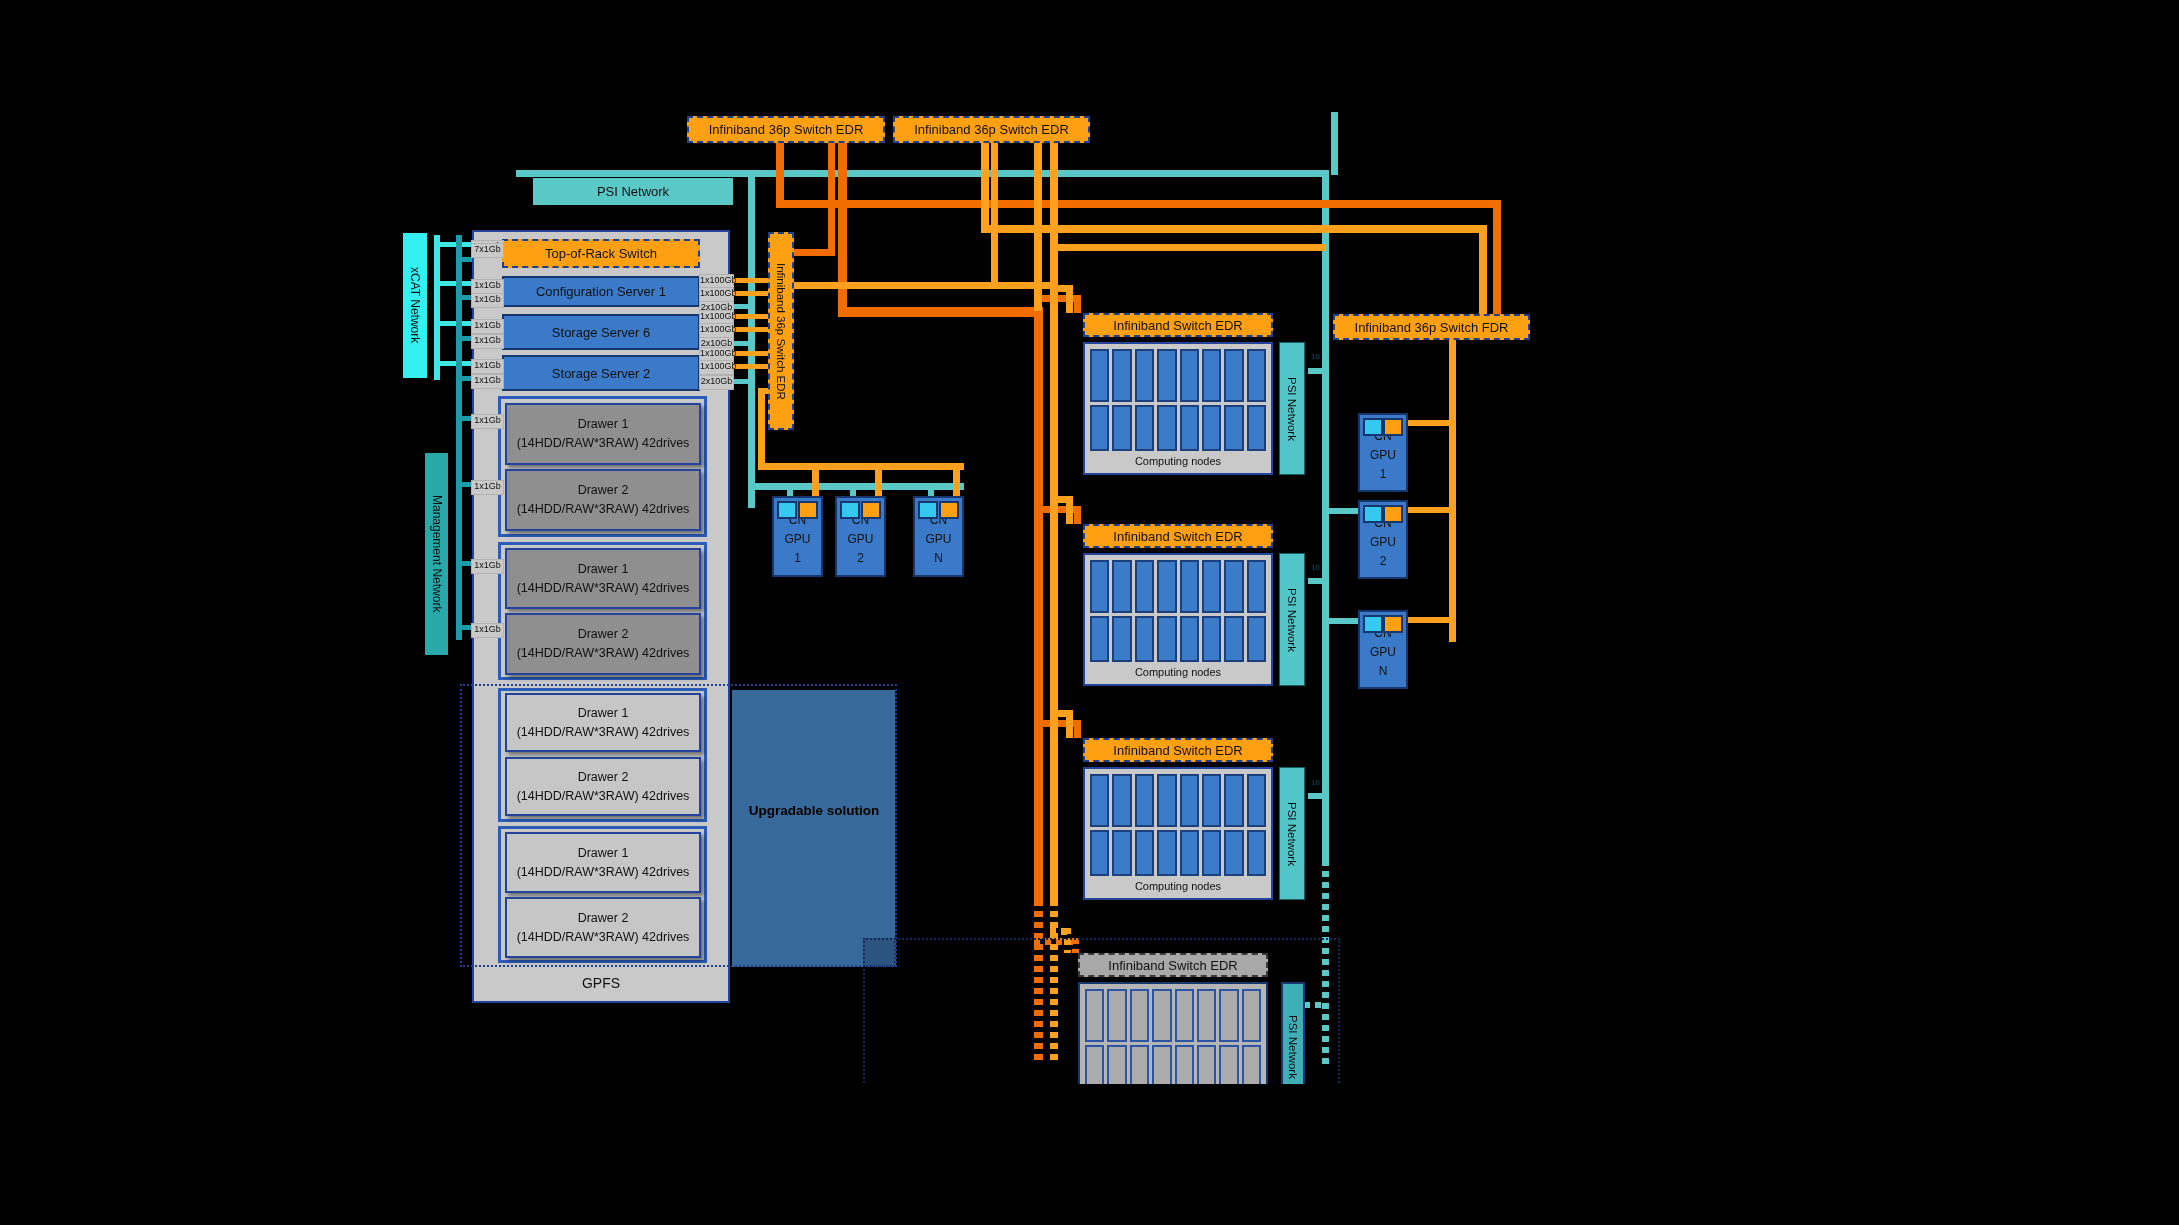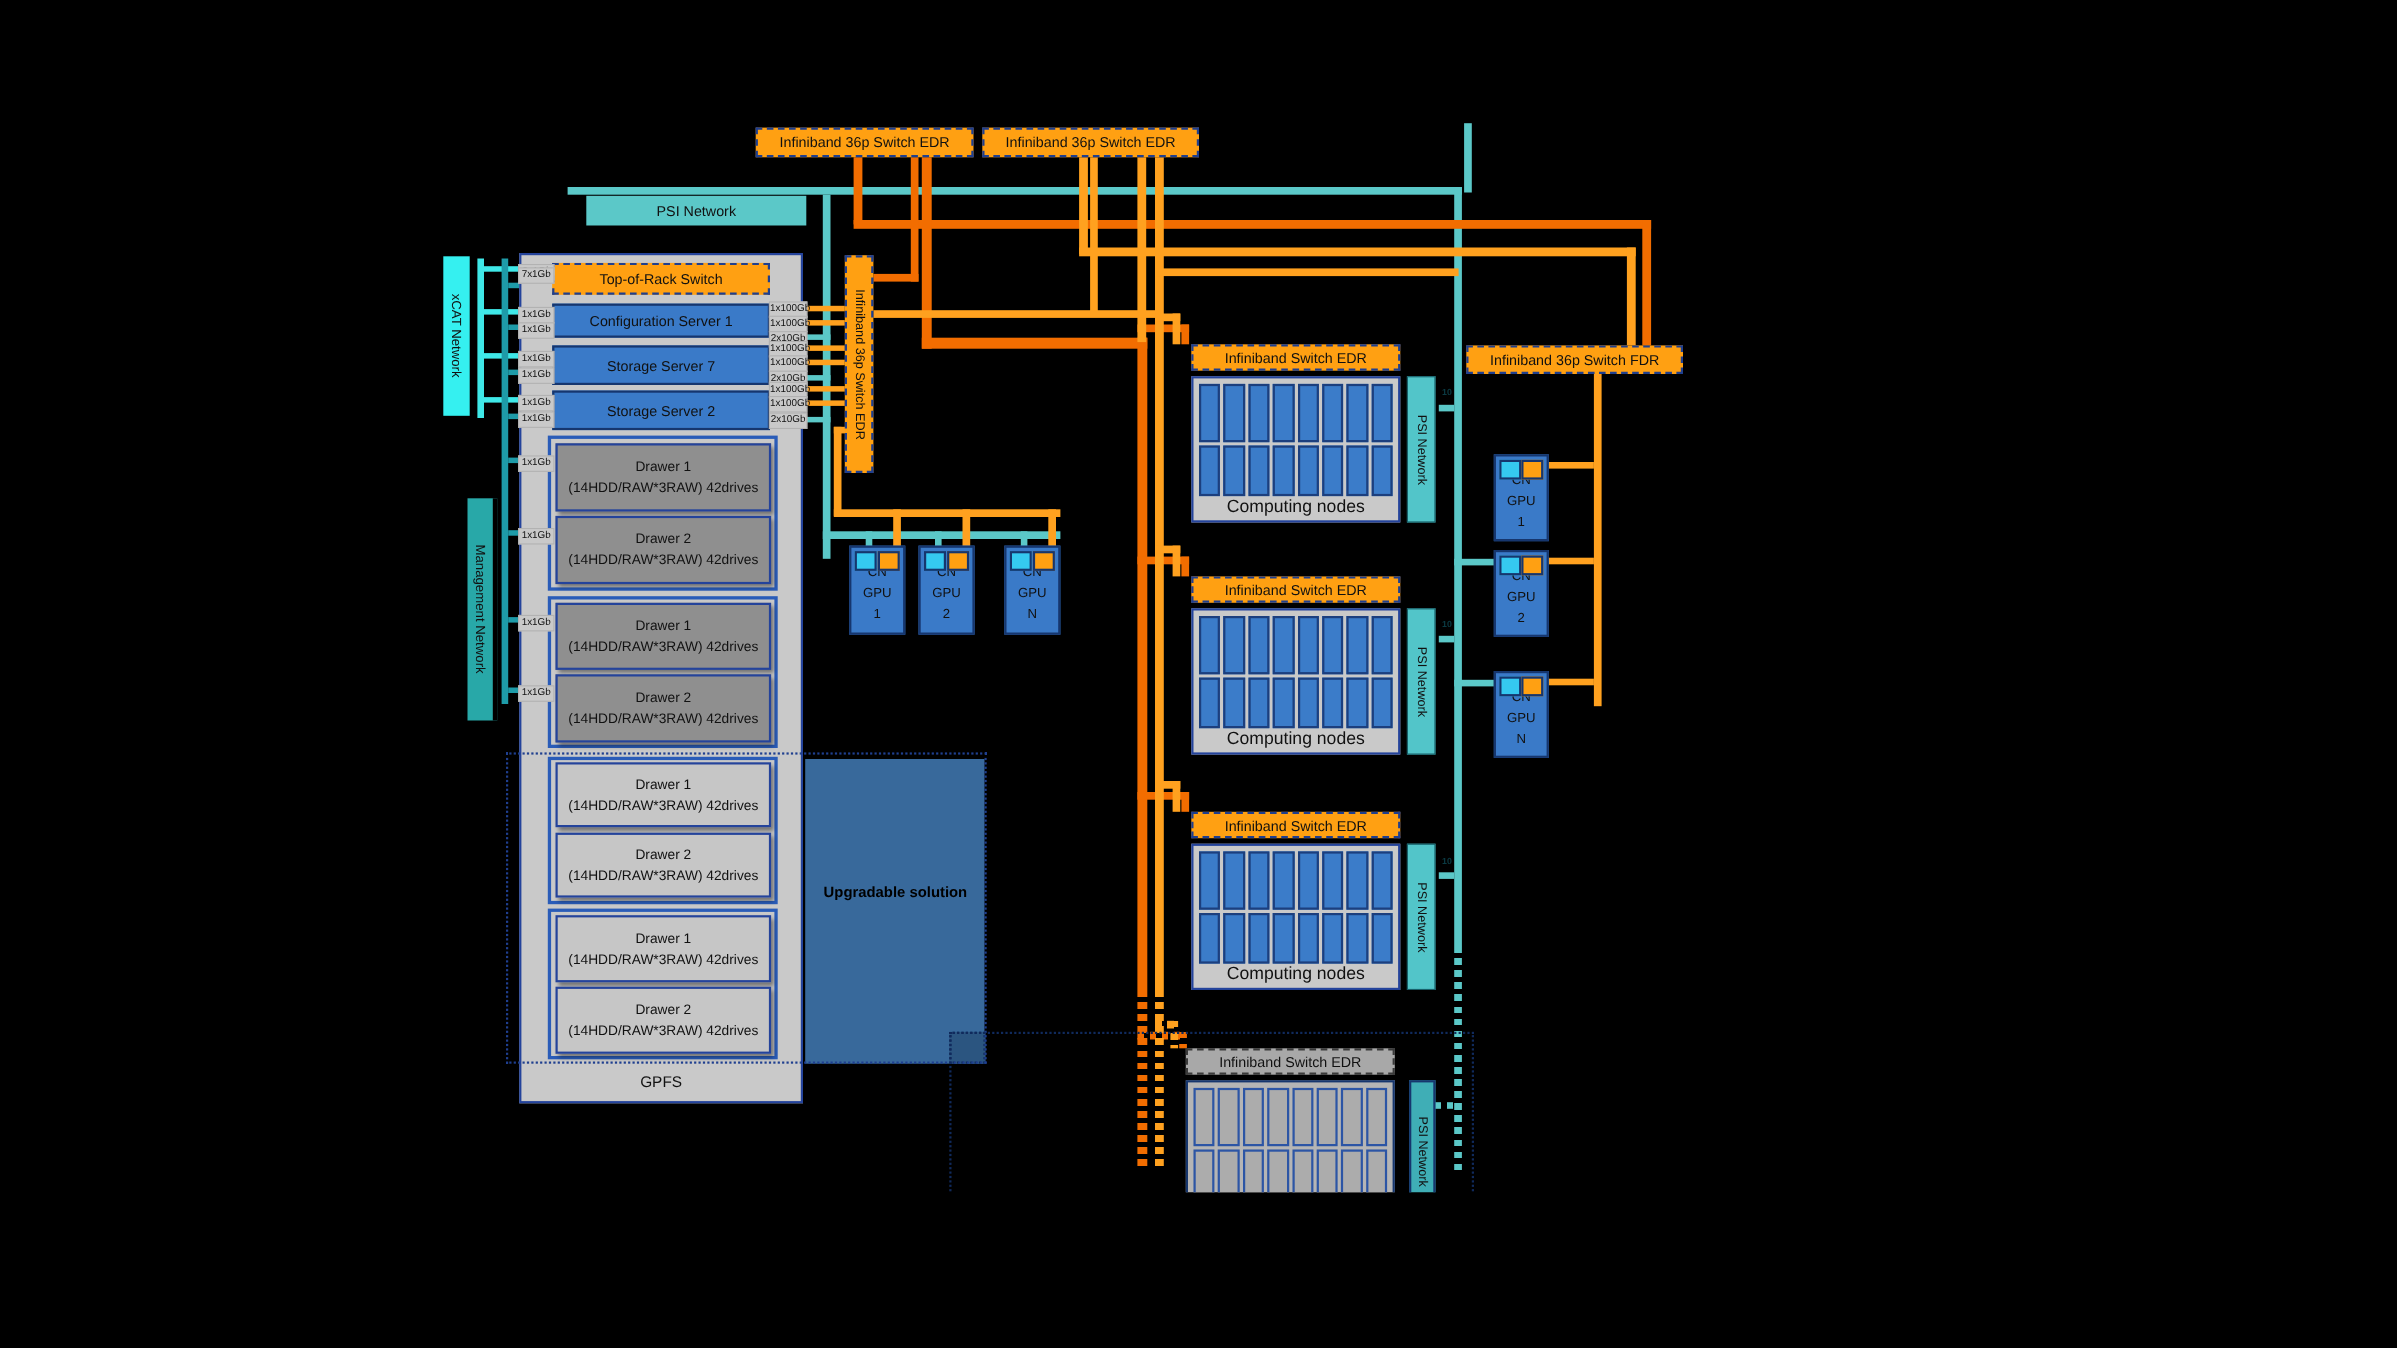--- a/index.html
+++ b/index.html
@@ -77,7 +77,7 @@
     <span>Configuration Server 1</span>
   </div>
   <div class="abs server" style="left:502px;top:314px;width:198px;height:36px">
-    <span>Storage Server 7</span>
+    <span>Storage Server 6</span>
   </div>
   <div class="abs server" style="left:502px;top:355px;width:198px;height:36px">
     <span>Storage Server 2</span>

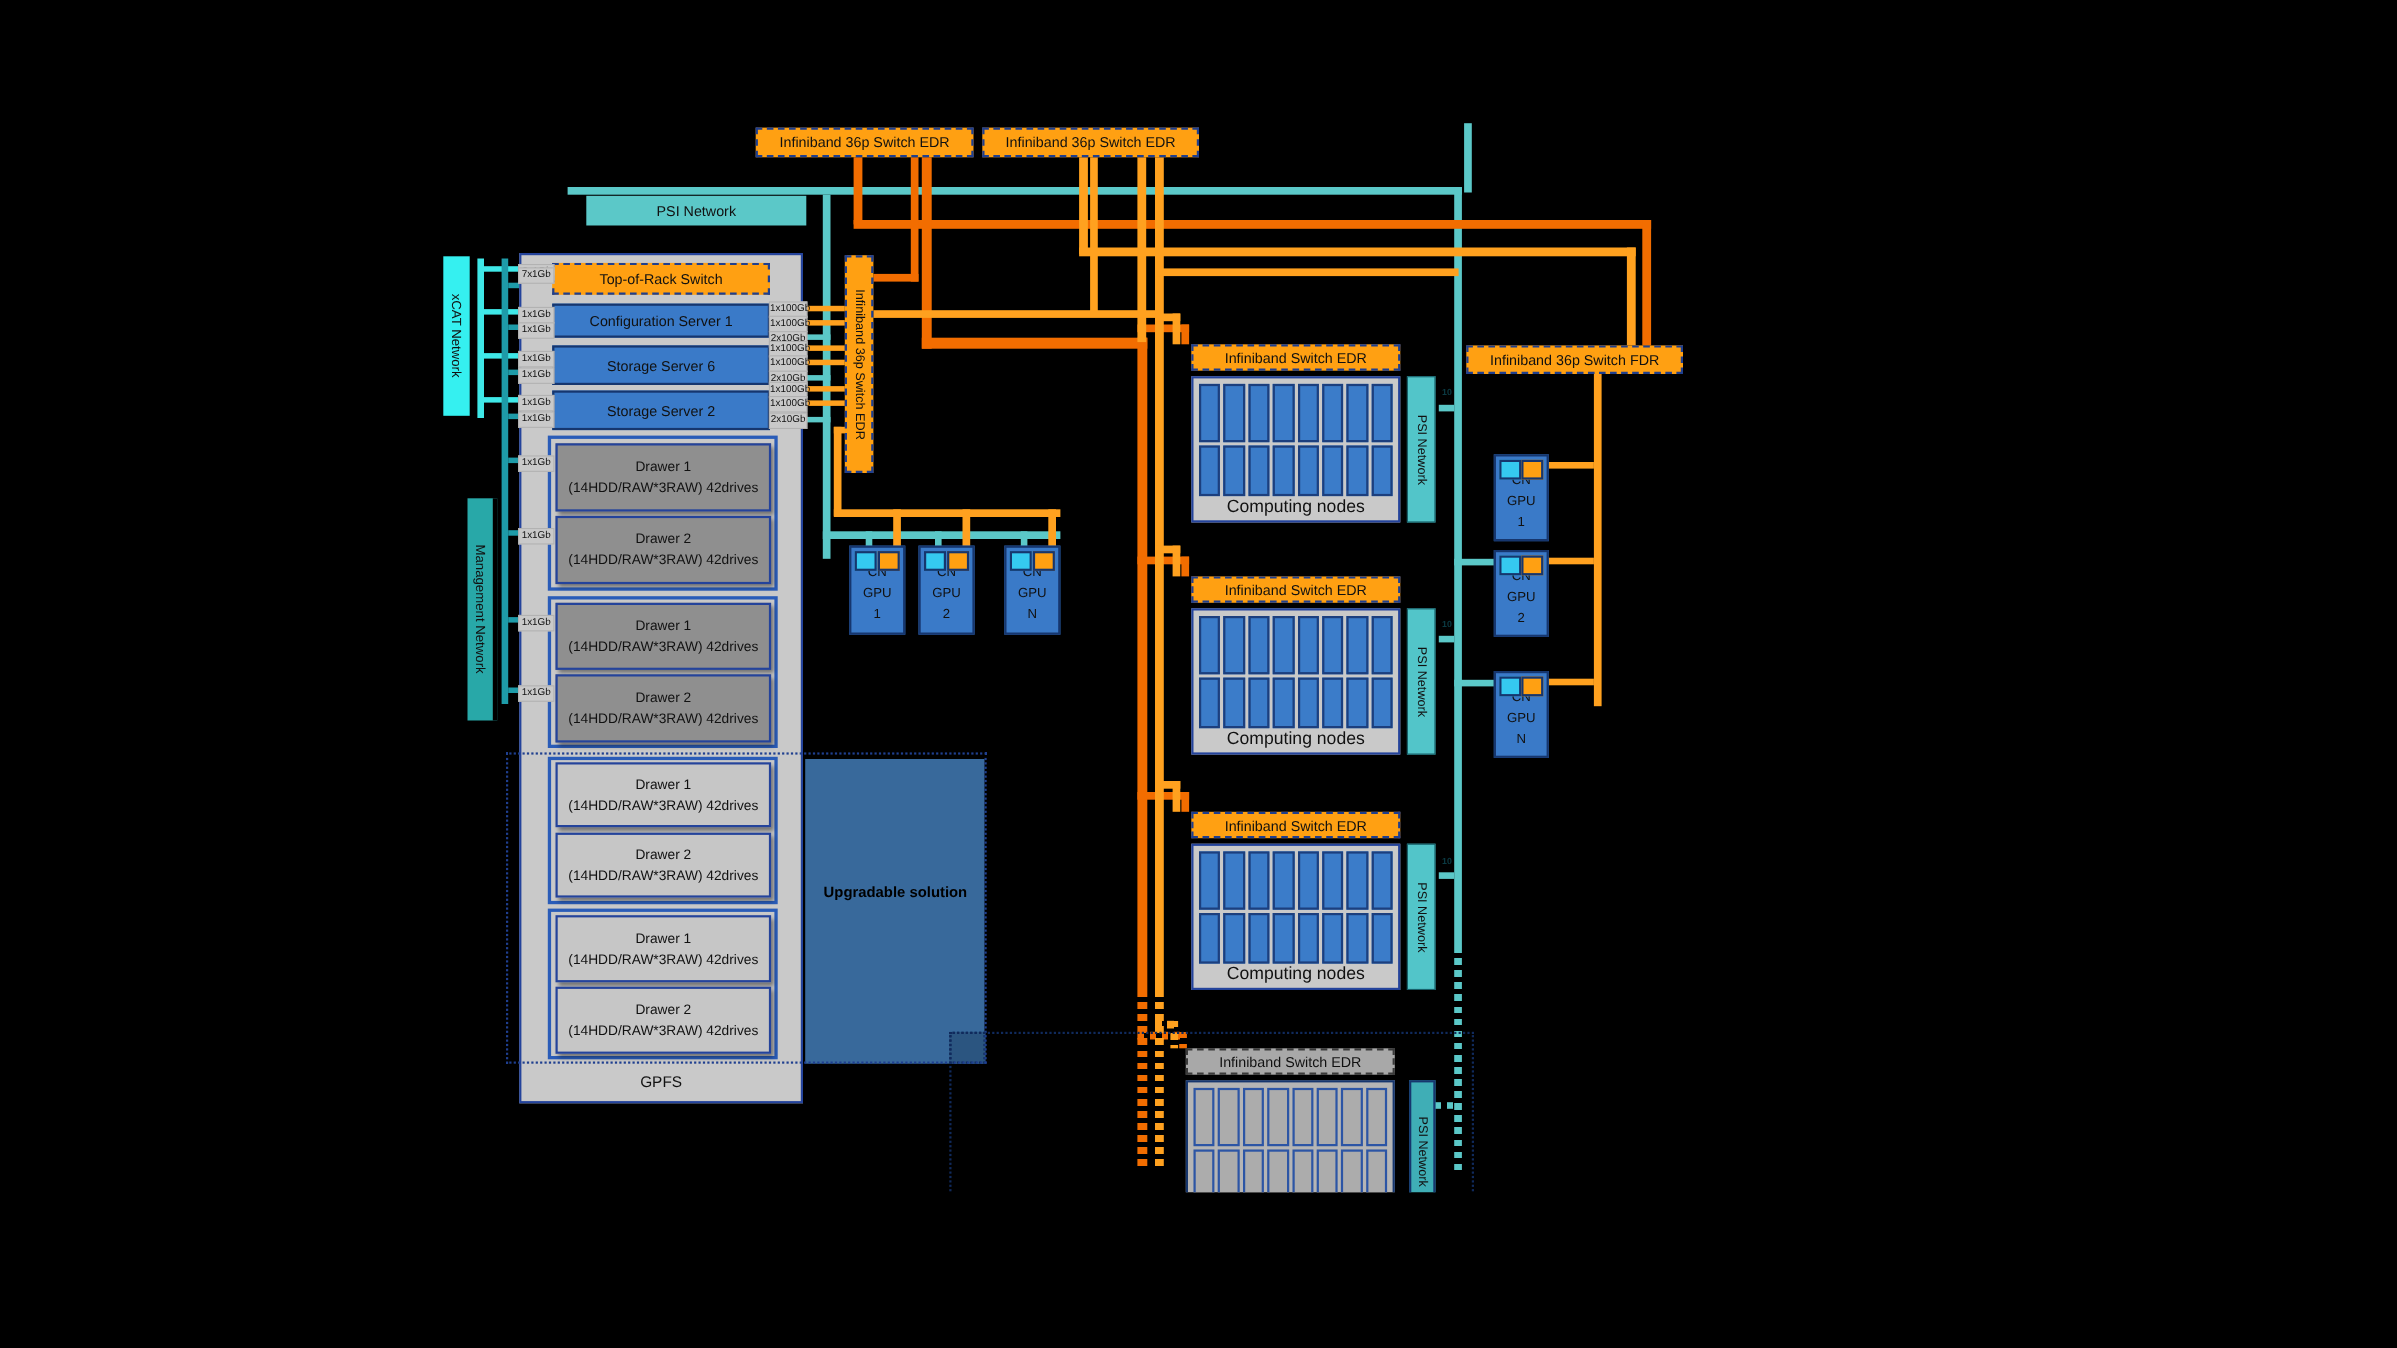--- a/index.html
+++ b/index.html
@@ -29,7 +29,7 @@
   .cell{border:2px solid #1C3F7E;}
   .cell.active{background:#3B7CC9;}
   .cell.upg{background:#ACACAC;border-color:#2C55A5;}
-  .cb-label{height:25px;display:flex;align-items:center;justify-content:center;font-size:16px;}
+  .cb-label{height:25px;display:flex;align-items:center;justify-content:center;font-size:11px;}
   .psi-bar{background:#52C5C9;border:1px solid #17606a;z-index:3;font-size:11.5px;}
   .gpu{background:#3A7AC8;border:2px solid #16366E;z-index:4;font-size:12px;line-height:1.6;
        display:flex;flex-direction:column;align-items:center;justify-content:center;padding-top:6px;}

